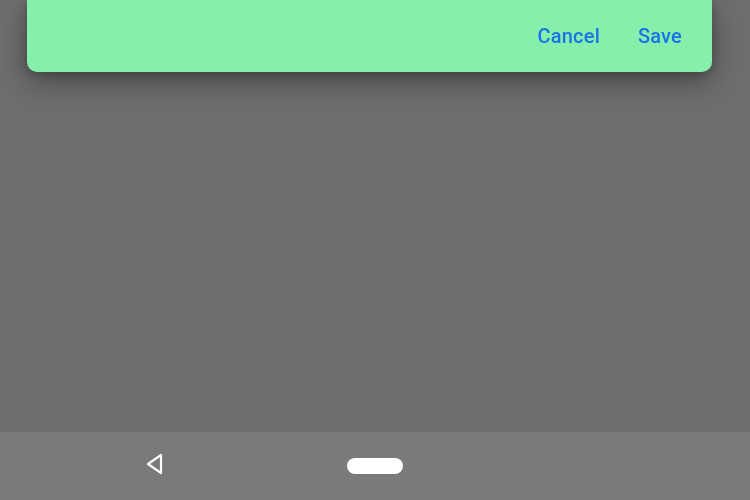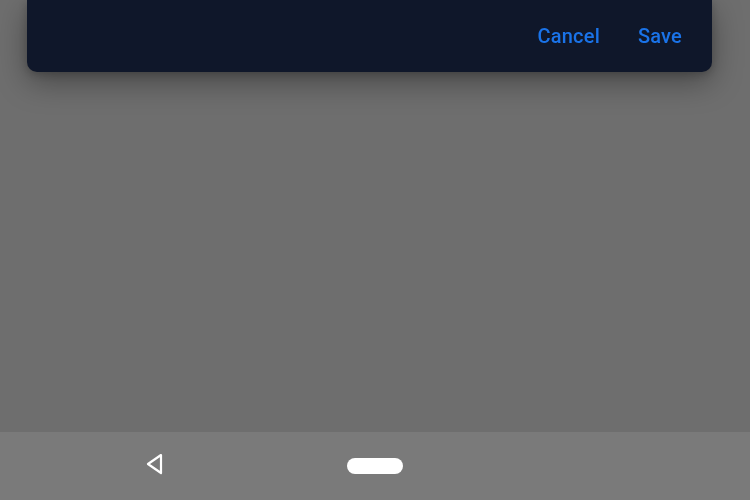--- a/index.html
+++ b/index.html
@@ -20,7 +20,7 @@
       top: 0;
       left: 27px;
       right: 38px;
-      background: #0f172a;
+      background: #86efac;
       border-radius: 0 0 10px 10px;
       box-shadow: 0 10px 30px rgba(0,0,0,0.35), 0 2px 8px rgba(0,0,0,0.2);
       height: 72px;

